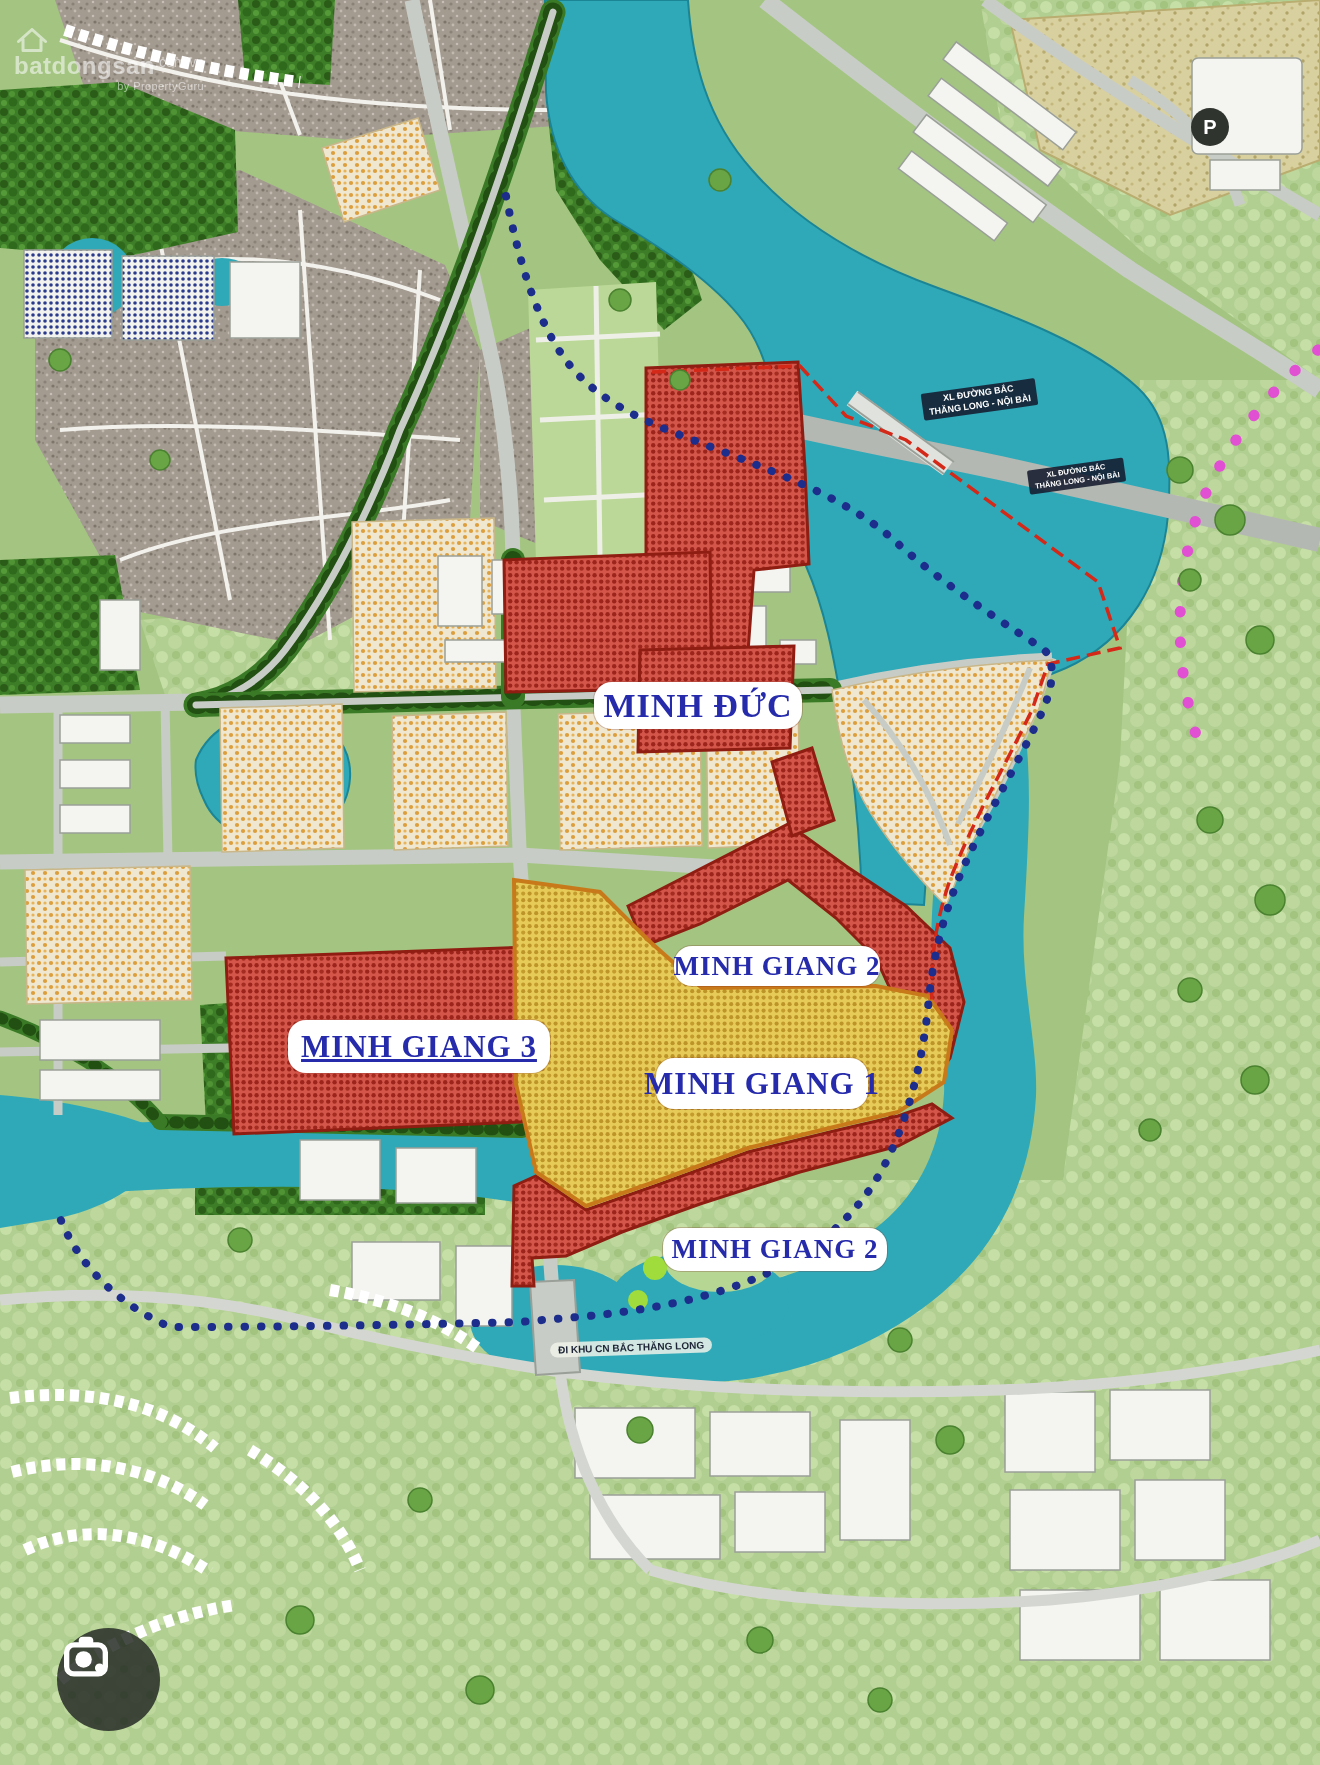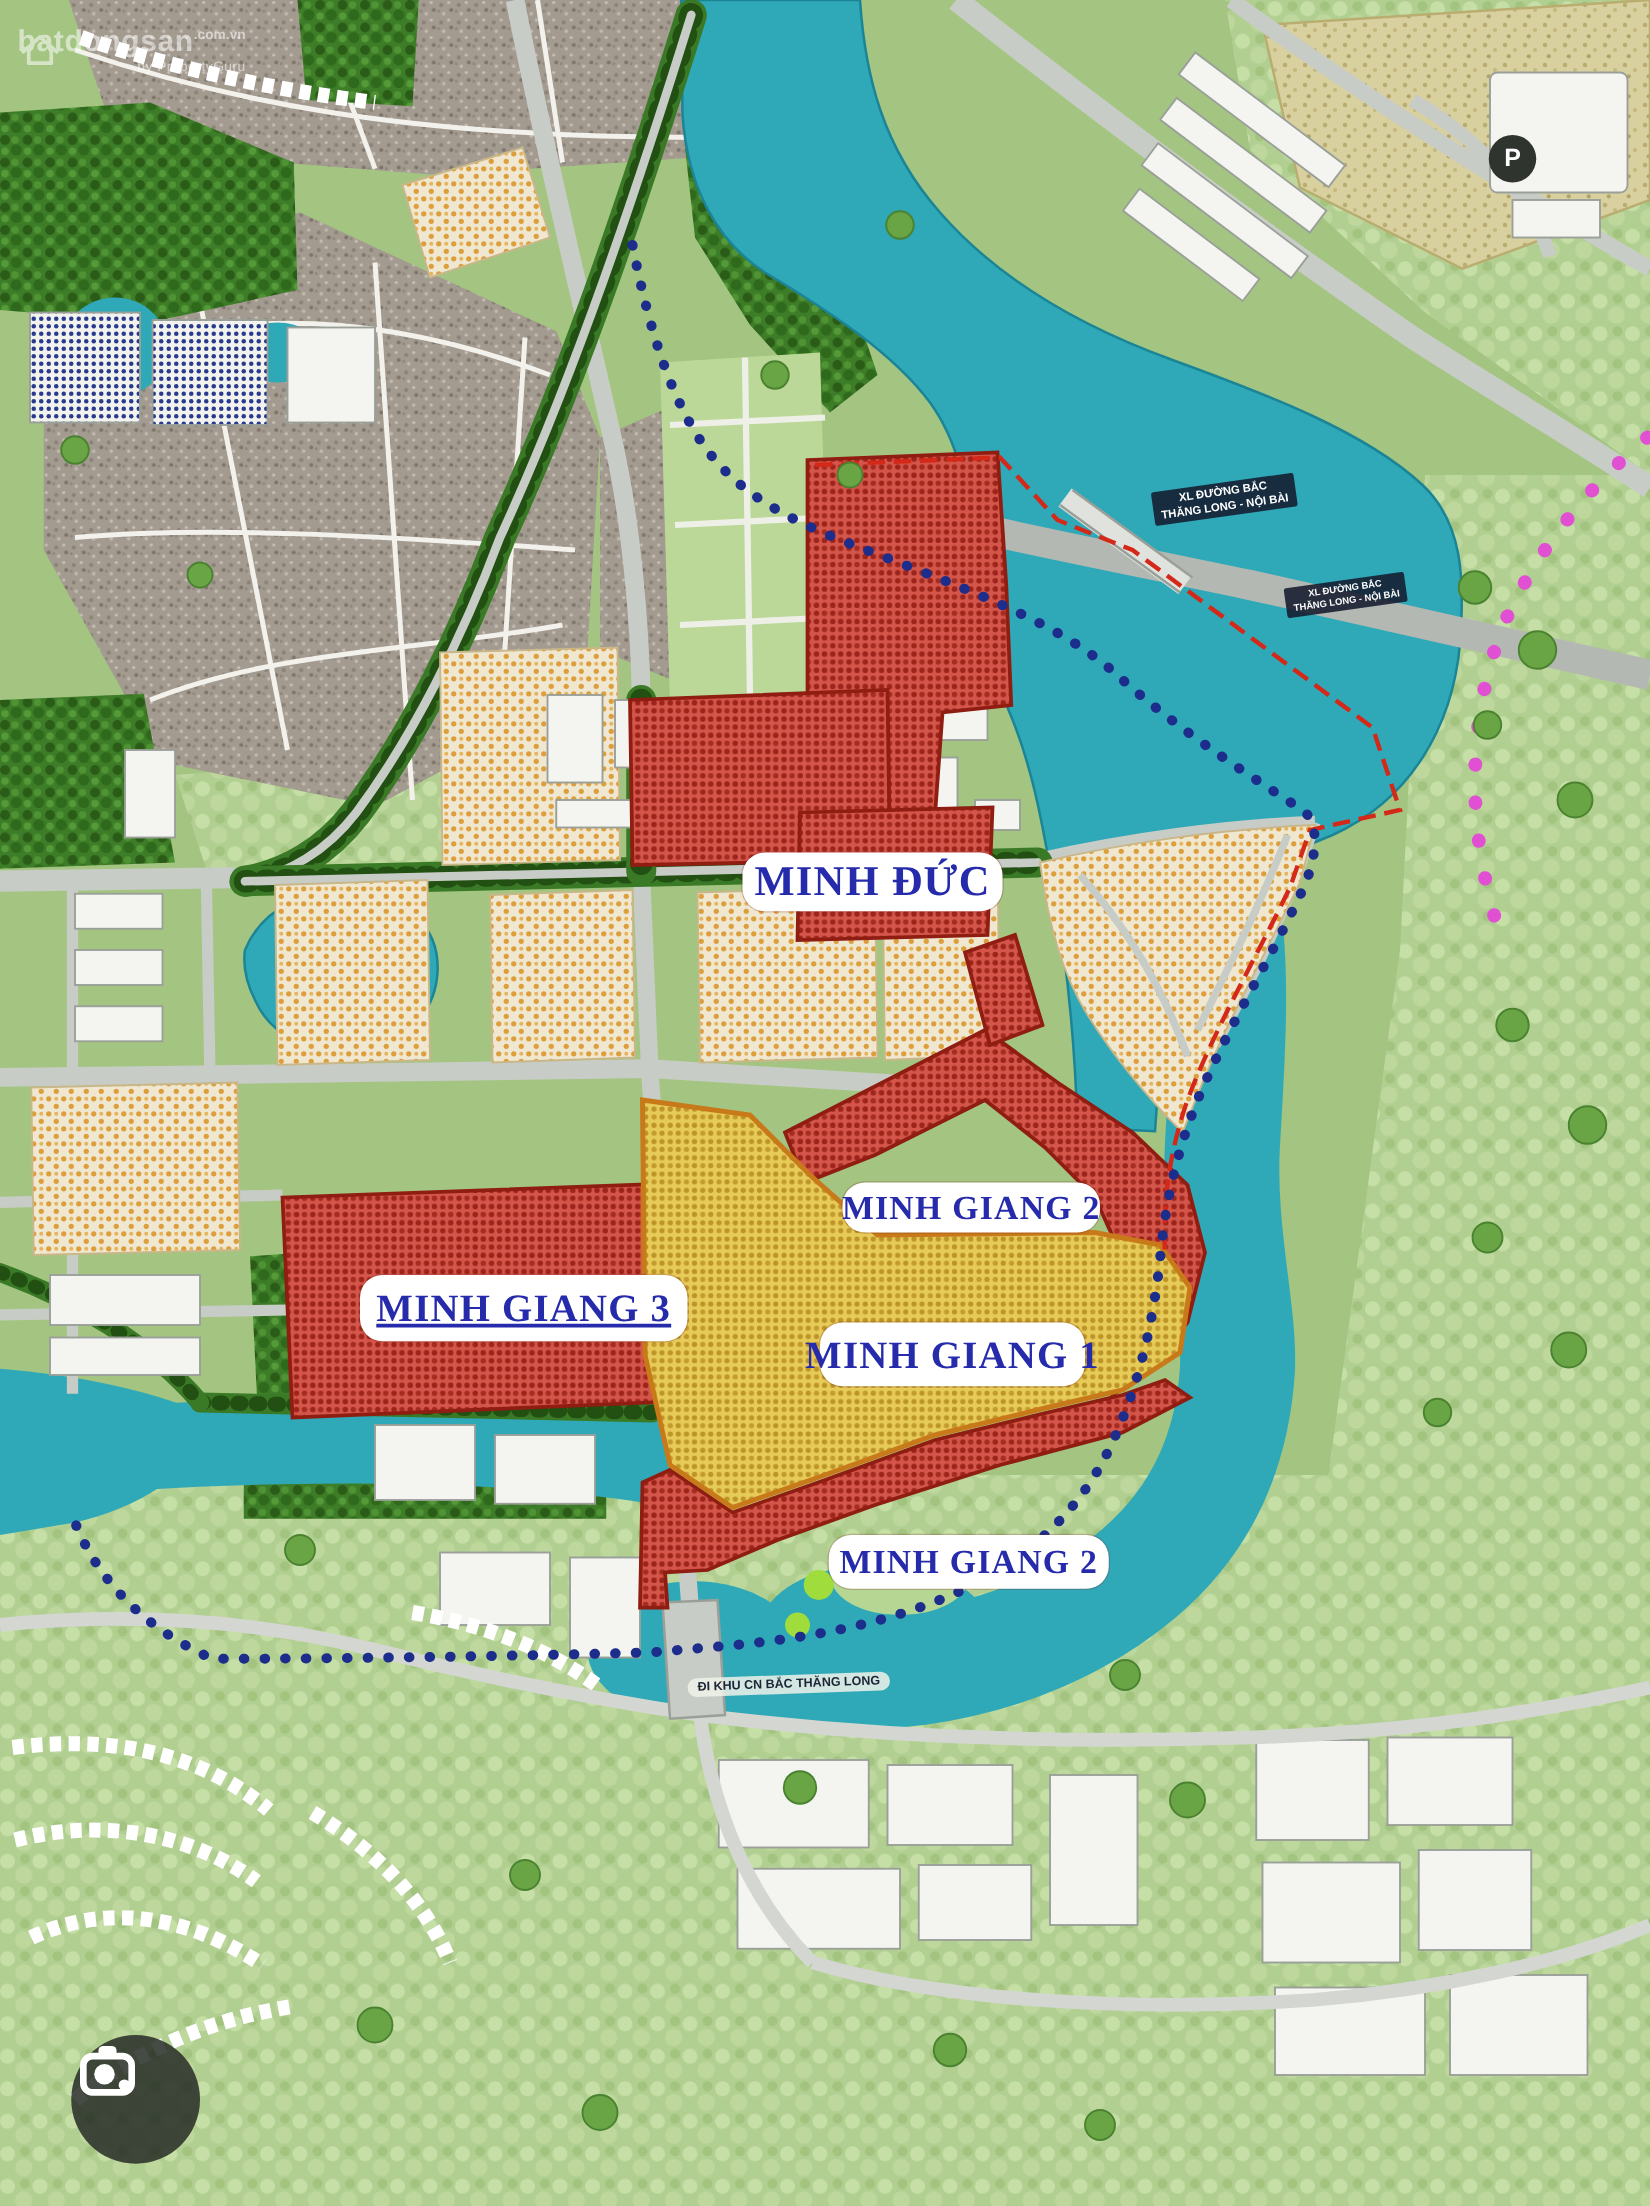--- a/index.html
+++ b/index.html
@@ -24,7 +24,7 @@
   .watermark{position:absolute;left:14px;top:22px;display:flex;align-items:flex-start;
       gap:6px;color:#fff;opacity:.55;}
   .wm-text{display:flex;flex-direction:column;line-height:1;}
-  .wm-brandrow{display:flex;align-items:flex-start;}
+  .wm-brandrow{display:flex;align-items:flex-start;margin-top:32px;}
   .wm-brand{font-size:24px;font-weight:bold;letter-spacing:.5px;}
   .wm-suffix{font-size:11px;font-weight:bold;margin-top:1px;}
   .wm-tagline{font-size:11px;margin-top:3px;letter-spacing:.4px;text-align:right;}

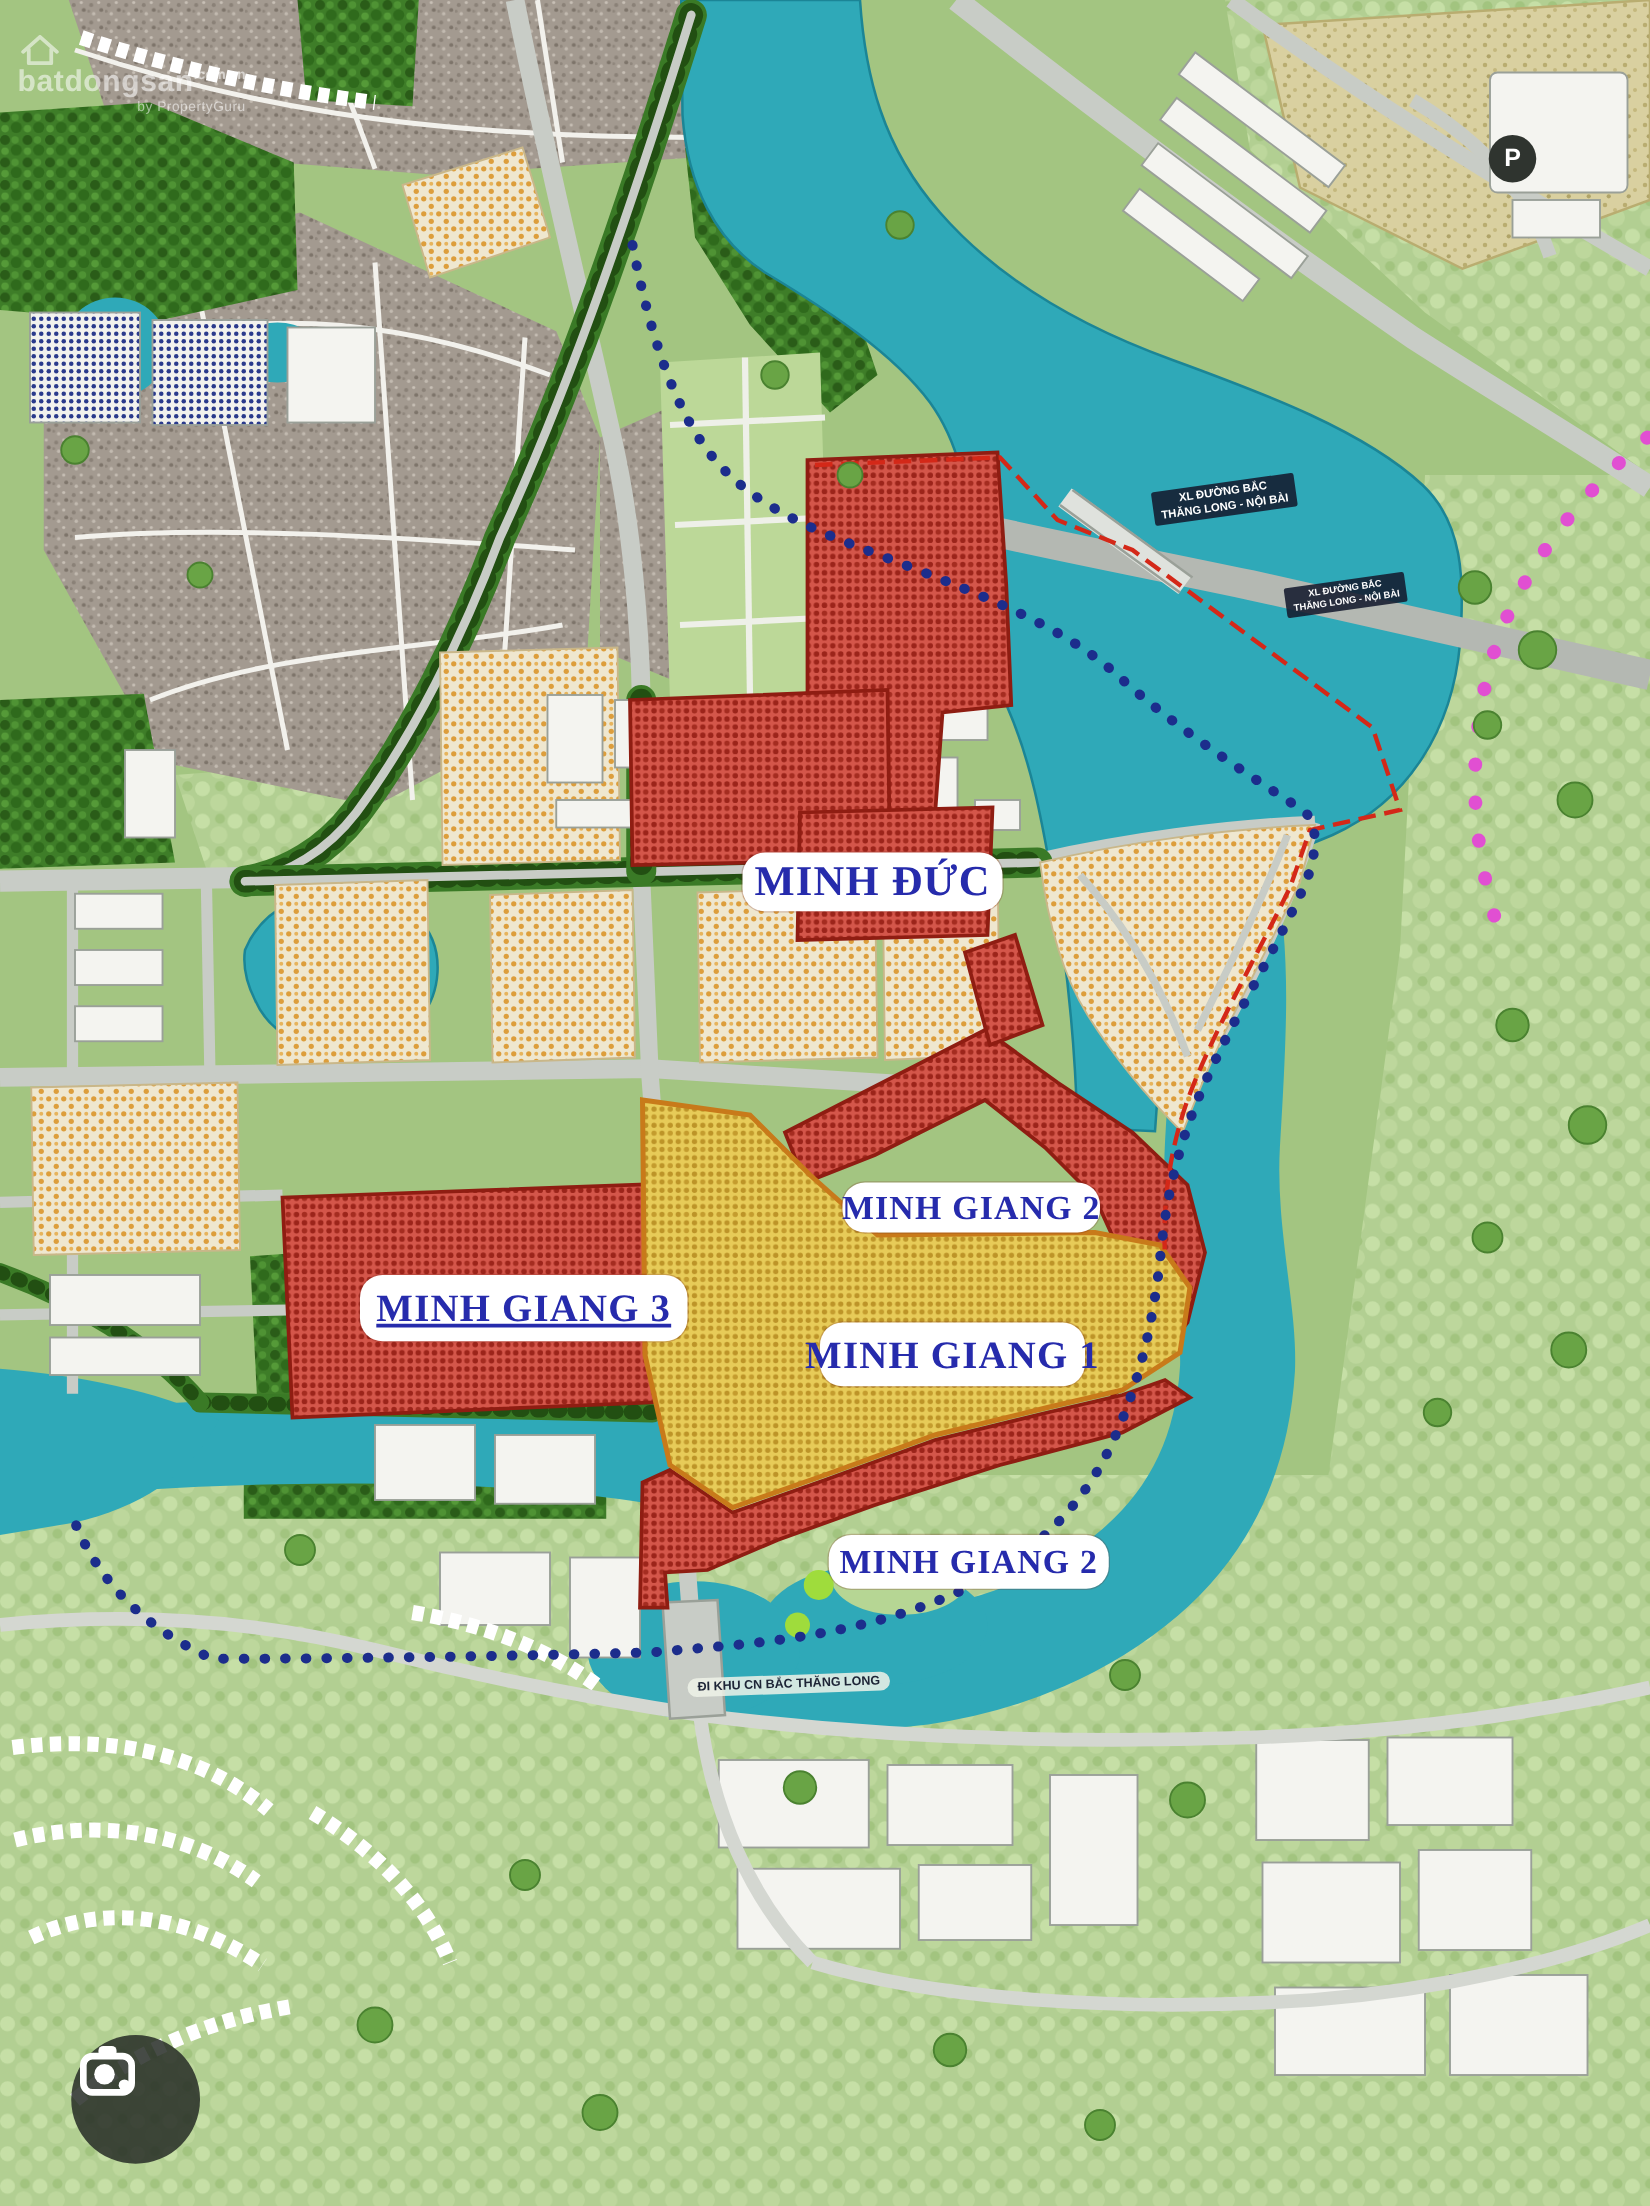--- a/index.html
+++ b/index.html
@@ -26,7 +26,7 @@
   .wm-text{display:flex;flex-direction:column;line-height:1;}
   .wm-brandrow{display:flex;align-items:flex-start;margin-top:32px;}
   .wm-brand{font-size:24px;font-weight:bold;letter-spacing:.5px;}
-  .wm-suffix{font-size:11px;font-weight:bold;margin-top:1px;}
+  .wm-suffix{font-size:14px;font-weight:normal;margin-top:1px;}
   .wm-tagline{font-size:11px;margin-top:3px;letter-spacing:.4px;text-align:right;}
   .pin{position:absolute;left:1191px;top:108px;width:38px;height:38px;border-radius:50%;
       background:#2f342f;color:#fff;display:flex;align-items:center;justify-content:center;

